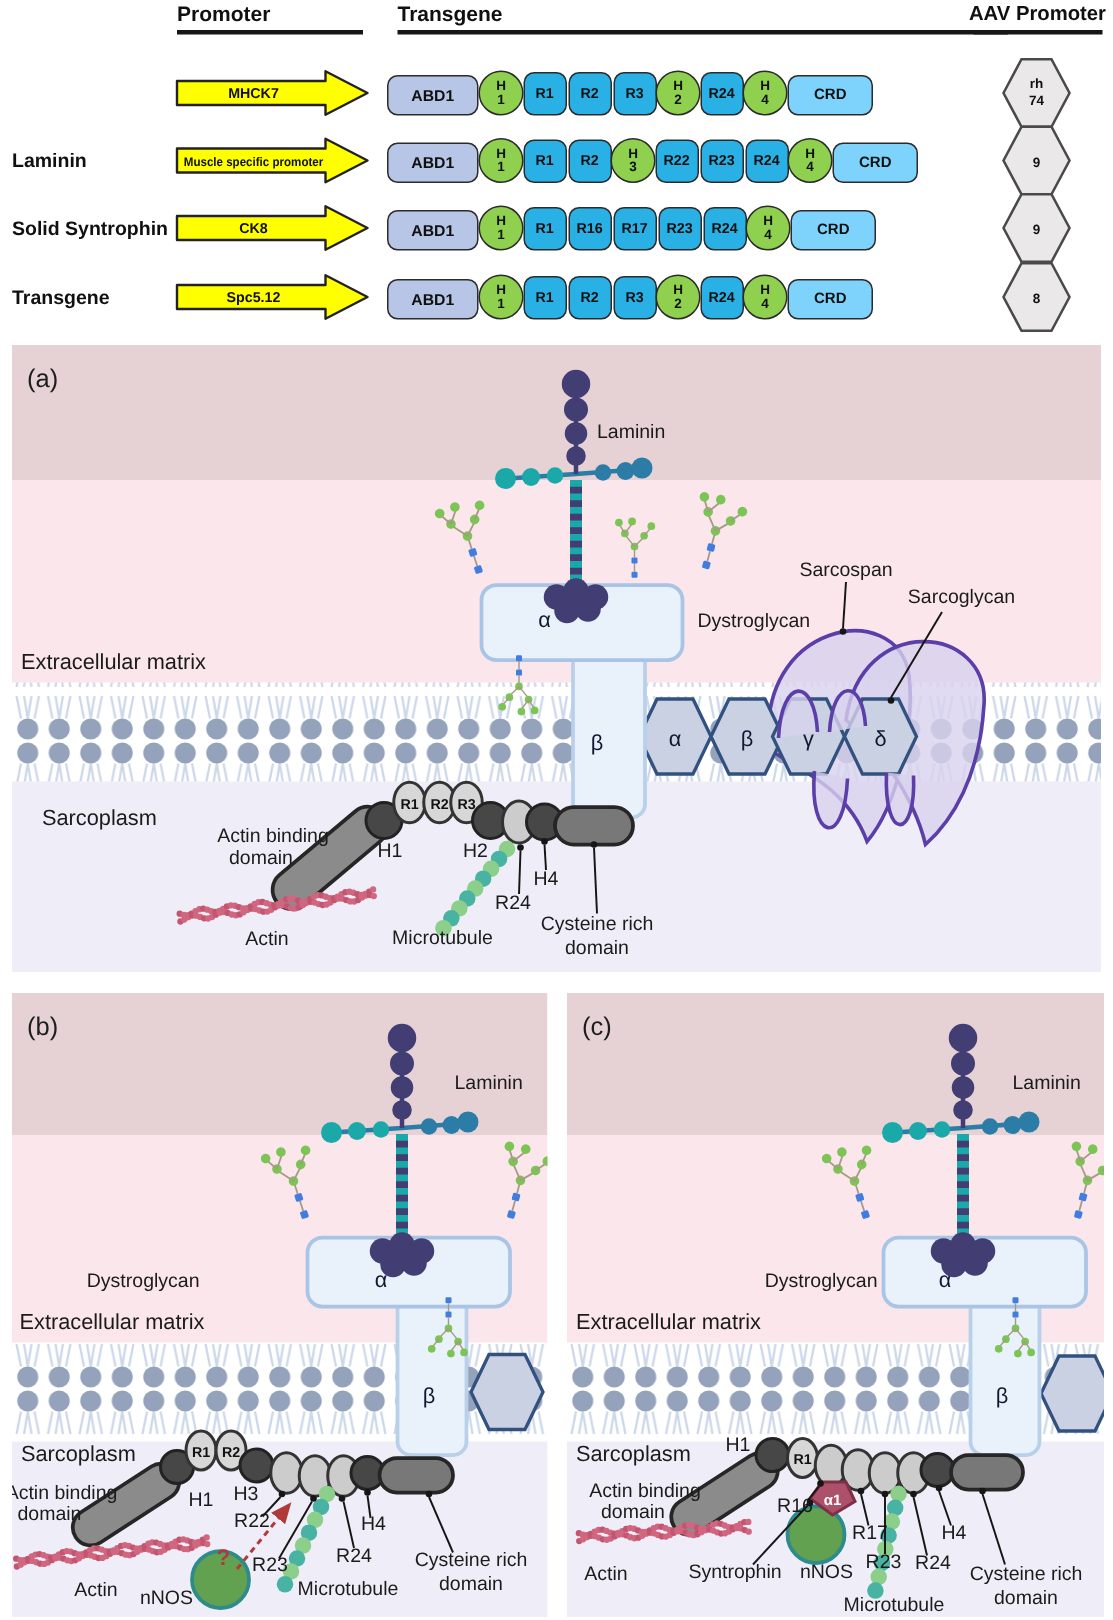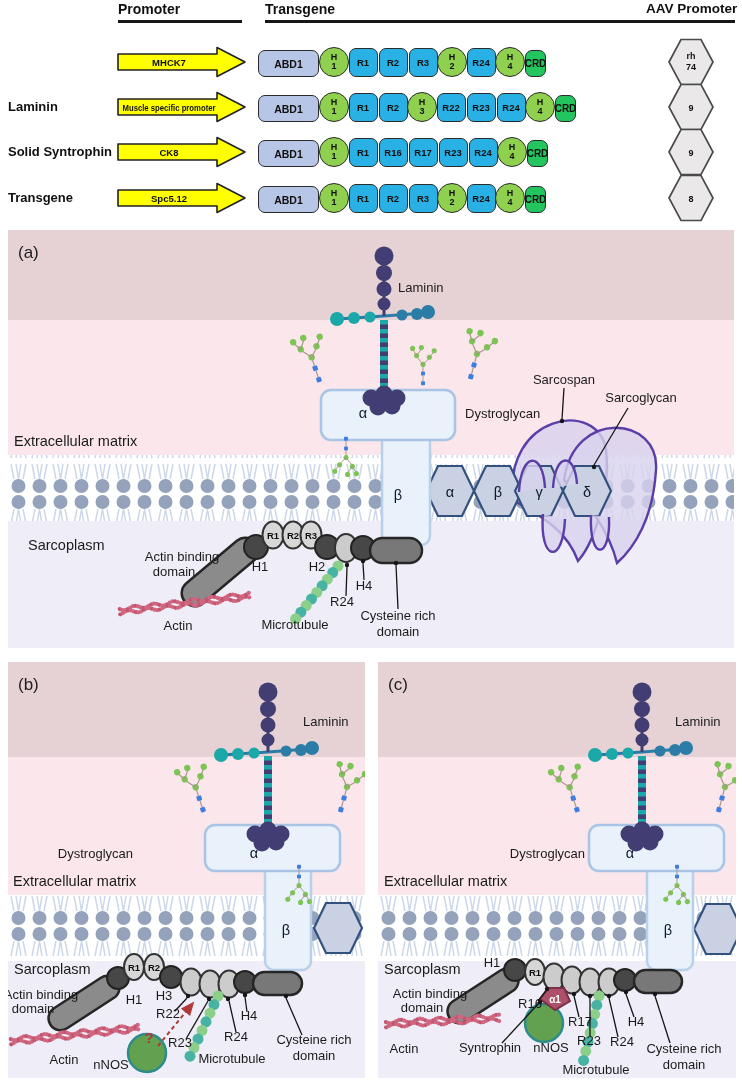--- a/index.html
+++ b/index.html
@@ -19,7 +19,7 @@
   .chip-h{width:30px;height:30px;border-radius:50%;background:#8fd04f;font-size:9px;
           flex-direction:column;line-height:1.05;margin:0 -1px;z-index:2;position:relative}
   .chip-r{width:29px;height:29px;border-radius:7px;background:#29b1e6;font-size:9.5px;margin:0 .5px}
-  .chip-crd{width:21px;height:27px;border-radius:7px;background:#22c55e;font-size:10px;margin-left:1px}
+  .chip-crd{width:57px;height:27px;border-radius:7px;background:#7dd3fc;font-size:10px;margin-left:1px}
   .panel{position:absolute}
   svg text{font-family:"Liberation Sans",sans-serif}
   .tag{font-size:17px;fill:#1d1d1d;font-weight:500}

